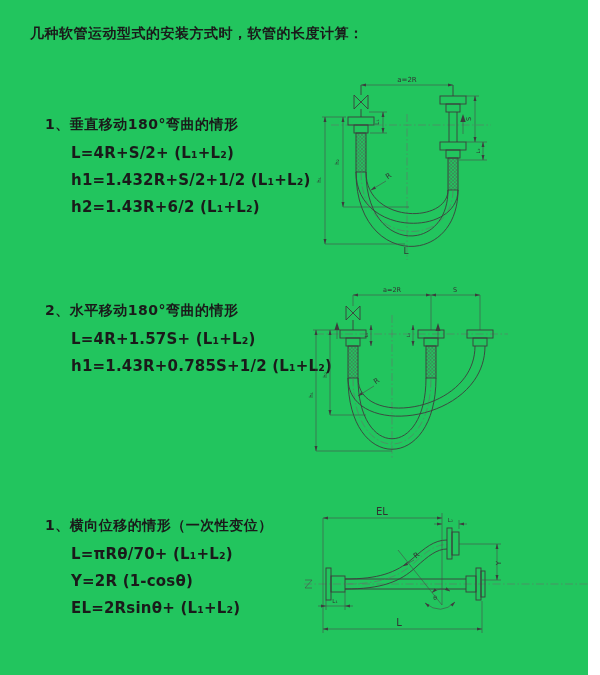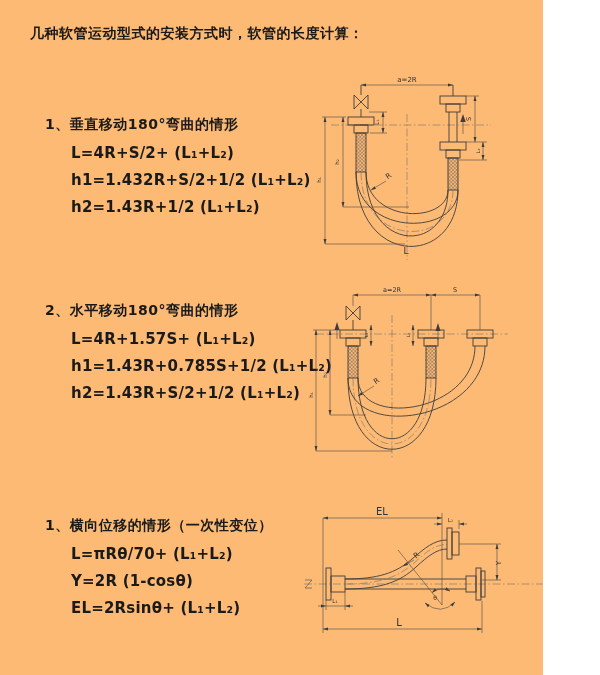--- a/index.html
+++ b/index.html
@@ -4,7 +4,7 @@
 <style>
   html,body{margin:0;padding:0;}
   body{width:600px;height:675px;background:#ffffff;font-family:"DejaVu Sans","Liberation Sans",sans-serif;}
-  .page{position:relative;width:543px;height:675px;background:#fdba74;overflow:hidden;}
+  .page{position:relative;width:588px;height:675px;background:#22c55e;overflow:hidden;}
   .title{position:absolute;left:30px;top:25px;font-size:14px;font-weight:bold;color:#1a1a1a;letter-spacing:0.5px;}
   .section{position:absolute;left:45px;color:#1a1a1a;}
   .sec-heading{font-size:14px;font-weight:bold;letter-spacing:0.5px;margin-bottom:6px;}

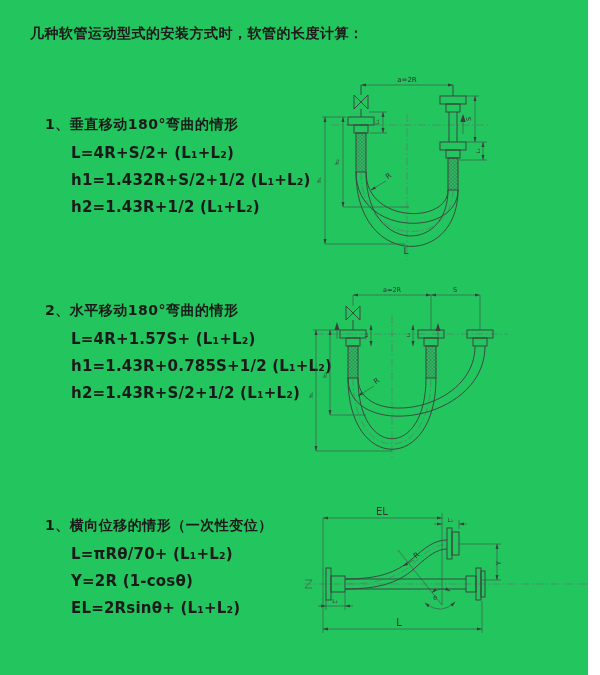--- a/index.html
+++ b/index.html
@@ -28,7 +28,7 @@
     <div class="sec-heading">1、垂直移动180°弯曲的情形</div>
     <div class="formula">L=4R+S/2+ (L₁+L₂)</div>
     <div class="formula">h1=1.432R+S/2+1/2 (L₁+L₂)</div>
-    <div class="formula">h2=1.43R+1/2 (L₁+L₂)</div>
+    <div class="formula">h2=1.43R+6/2 (L₁+L₂)</div>
   </div>
 
   <div class="section" style="top:302px;">

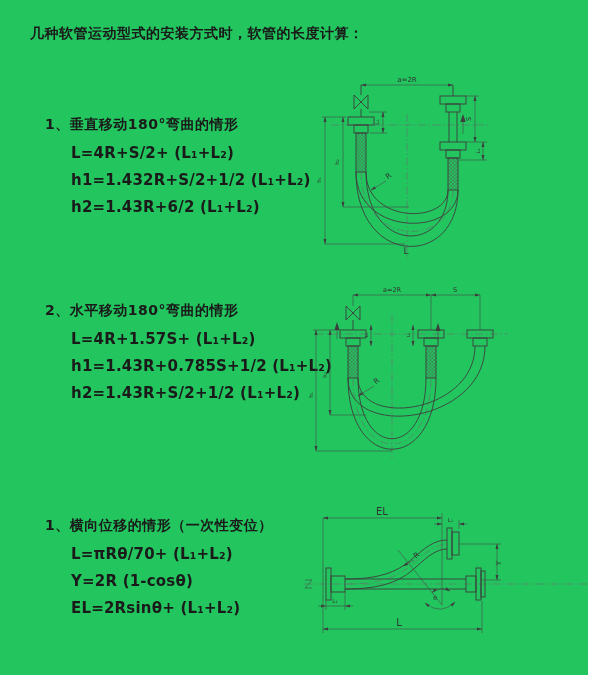--- a/index.html
+++ b/index.html
@@ -35,7 +35,6 @@
     <div class="sec-heading">2、水平移动180°弯曲的情形</div>
     <div class="formula">L=4R+1.57S+ (L₁+L₂)</div>
     <div class="formula">h1=1.43R+0.785S+1/2 (L₁+L₂)</div>
-    <div class="formula">h2=1.43R+S/2+1/2 (L₁+L₂)</div>
   </div>
 
   <div class="section" style="top:517px;">

